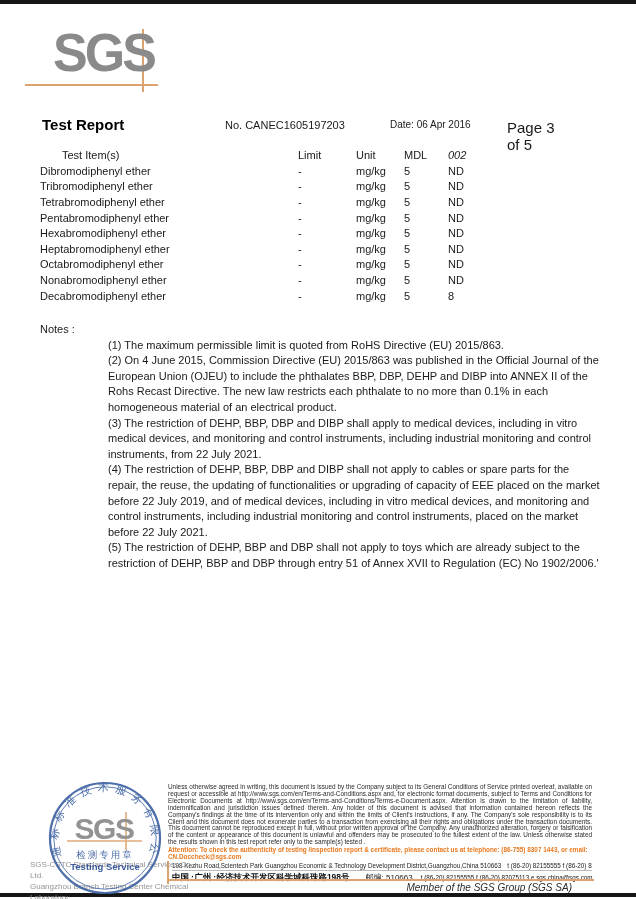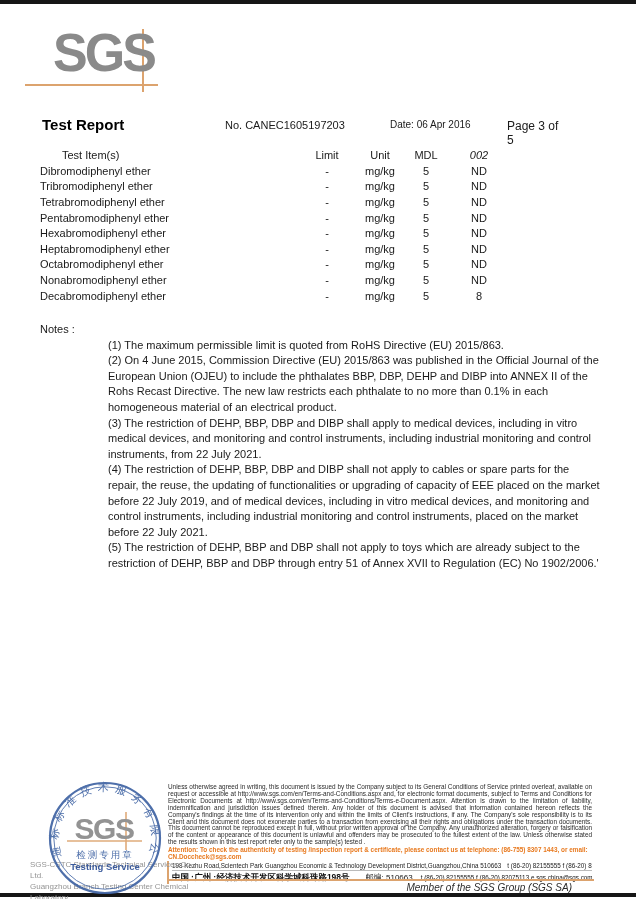--- a/index.html
+++ b/index.html
@@ -27,7 +27,7 @@
   .doc-title { position:absolute; left:42px; top:0; font-size:15px; font-weight:700; color:#000; }
   .doc-no    { position:absolute; left:225px; top:3px; font-size:11px; }
   .doc-date  { position:absolute; left:390px; top:3px; font-size:10px; }
-  .doc-page  { position:absolute; left:507px; top:3px; font-size:12px; }
+  .doc-page  { position:absolute; left:507px; top:3px; font-size:15px; }
 
   
   .results { position:absolute; left:40px; top:146px; width:470px; font-size:11px; }

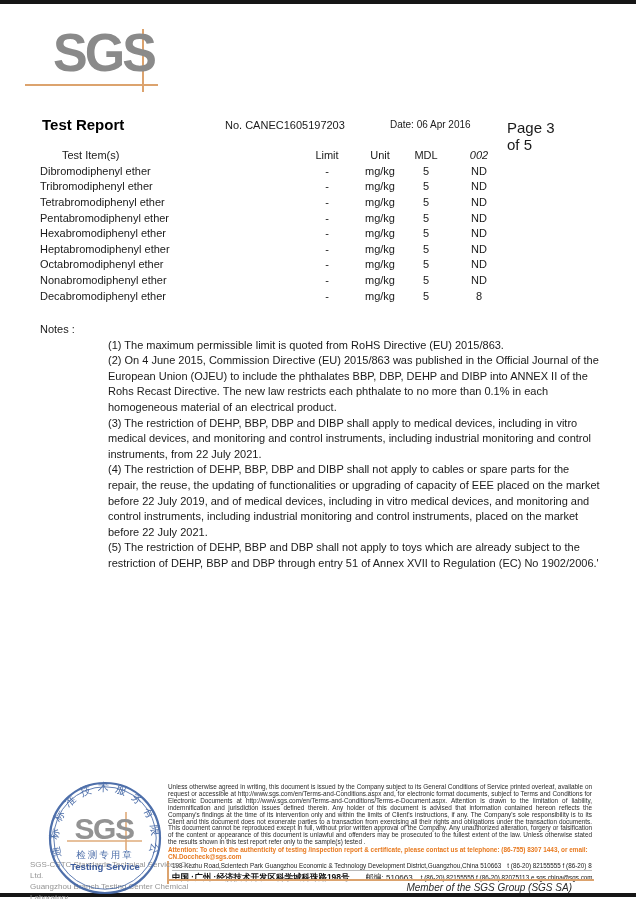--- a/index.html
+++ b/index.html
@@ -33,7 +33,7 @@
   .results { position:absolute; left:40px; top:146px; width:470px; font-size:11px; }
   .trow { display:grid; grid-template-columns:258px 58px 48px 44px 62px; height:15.6px; align-items:center; }
   .trow .c-item  { text-align:left; }
-  .trow .c-limit, .trow .c-unit, .trow .c-mdl, .trow .c-val { text-align:center; }
+  .trow .c-limit, .trow .c-unit, .trow .c-mdl, .trow .c-val { }
   .thead { height:17px; }
   .thead .c-item { padding-left:22px; }
   .thead span { }

